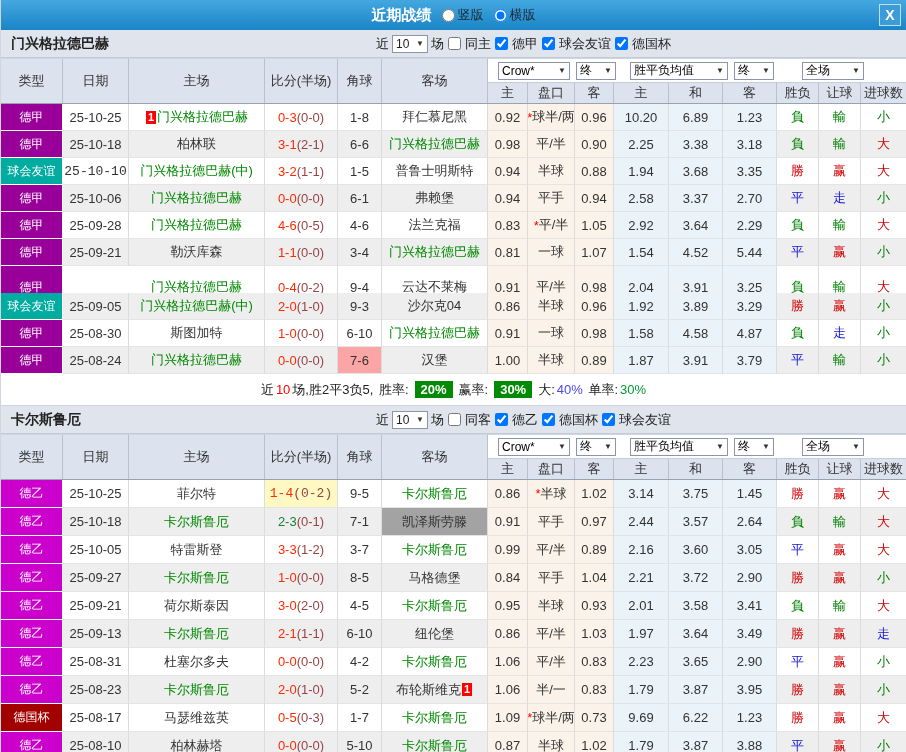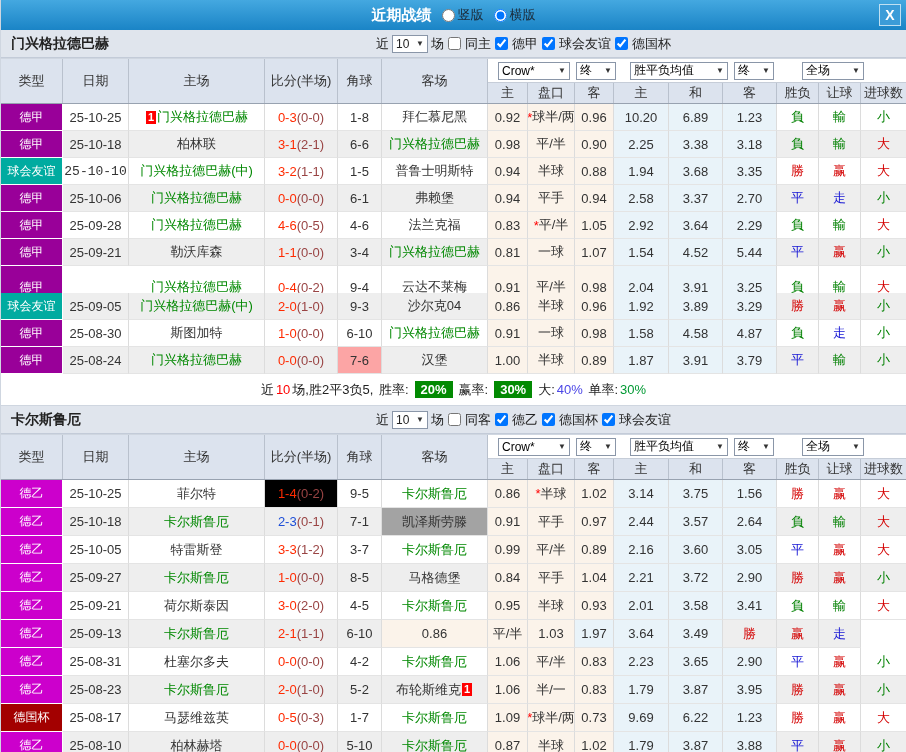--- a/index.html
+++ b/index.html
@@ -474,7 +474,7 @@
           <div class="cell" style="background: rgb(255, 255, 255);">
             <span>菲尔特</span>
           </div>
-          <div class="cell" style="background: #000000;">
+          <div class="cell" style="background: #fef9c3; font-family: Liberation Mono, monospace;">
             <span class="score-full" style="color: rgb(255, 42, 0);">1-4</span>
             <span style="color: rgb(153, 68, 68);">(0-2)</span>
           </div>

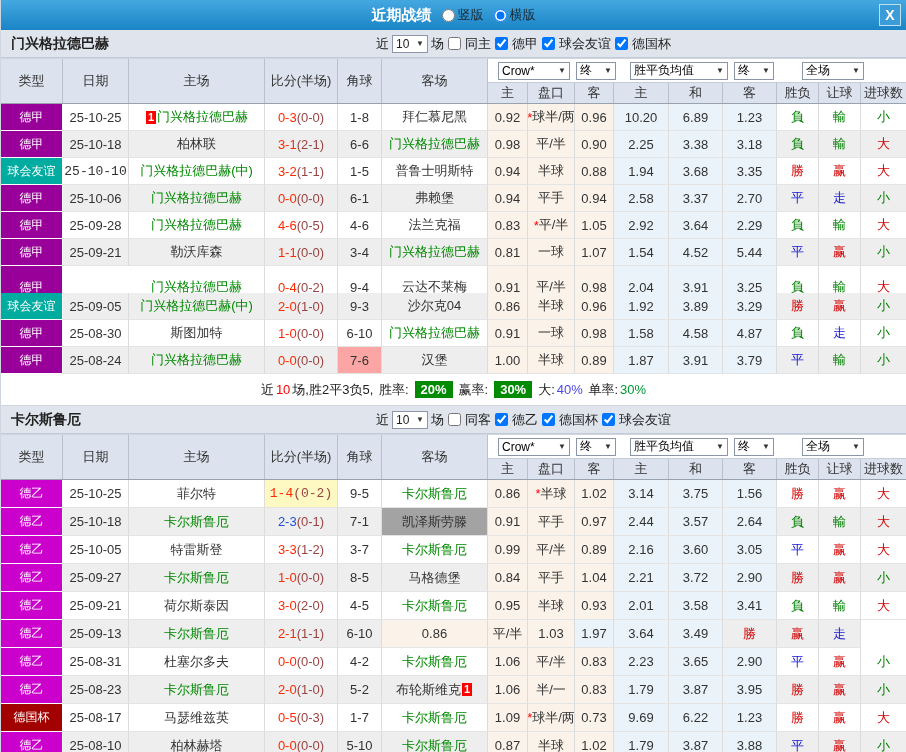--- a/index.html
+++ b/index.html
@@ -490,7 +490,7 @@
           <div class="cell odds-bg">1.02</div>
           <div class="cell mean-bg">3.14</div>
           <div class="cell mean-bg">3.75</div>
-          <div class="cell mean-bg">1.56</div>
+          <div class="cell mean-bg">1.45</div>
           <div class="cell" style="background: rgb(255, 255, 255); color: rgb(212, 0, 0);">勝</div>
           <div class="cell" style="background: rgb(255, 255, 255); color: rgb(212, 0, 0);">赢</div>
           <div class="cell" style="background: rgb(255, 255, 255); color: rgb(212, 0, 0);">大</div>

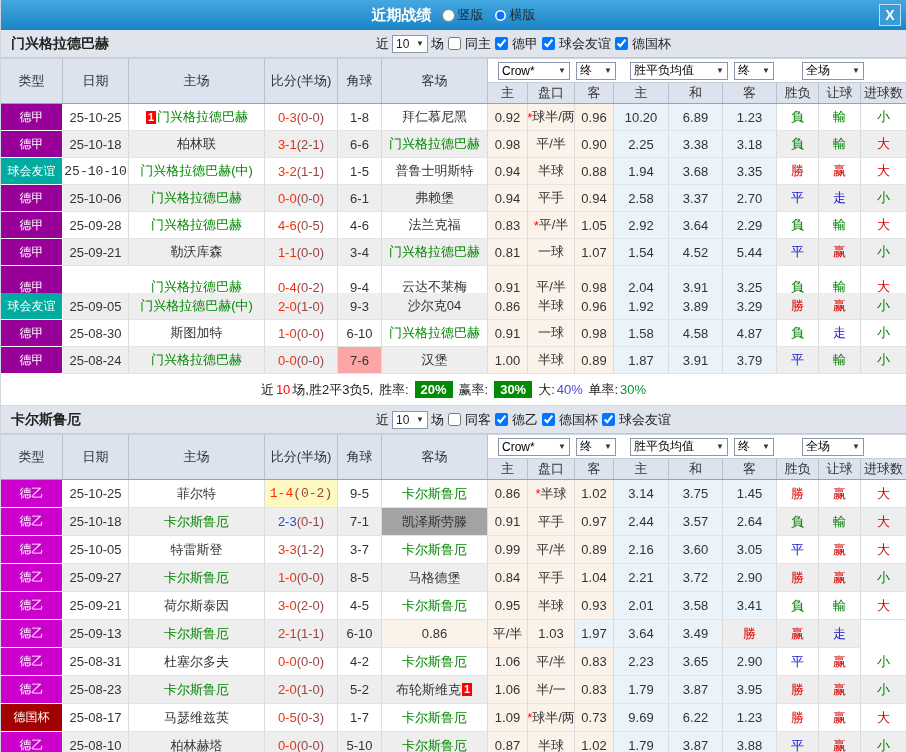--- a/index.html
+++ b/index.html
@@ -502,7 +502,7 @@
             <span class="green-team">卡尔斯鲁厄</span>
           </div>
           <div class="cell" style="background: rgb(238, 238, 238);">
-            <span class="score-full" style="color: #1d4ed8;">2-3</span>
+            <span class="score-full" style="color: #15803d;">2-3</span>
             <span style="color: rgb(153, 68, 68);">(0-1)</span>
           </div>
           <div class="cell" style="background: rgb(238, 238, 238);">7-1</div>

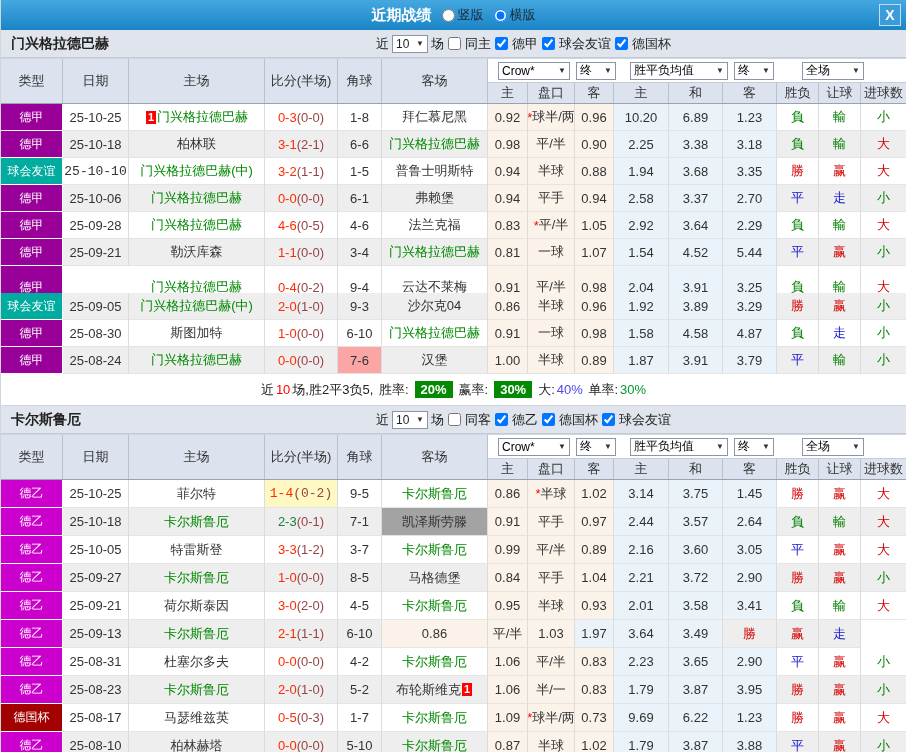--- a/index.html
+++ b/index.html
@@ -610,6 +610,9 @@
             <span style="color: rgb(153, 68, 68);">(1-1)</span>
           </div>
           <div class="cell" style="background: rgb(238, 238, 238);">6-10</div>
+          <div class="cell" style="background: rgb(238, 238, 238);">
+            <span>纽伦堡</span>
+          </div>
           <div class="cell odds-bg">0.86</div>
           <div class="cell odds-bg">
             <span>平/半</span>

